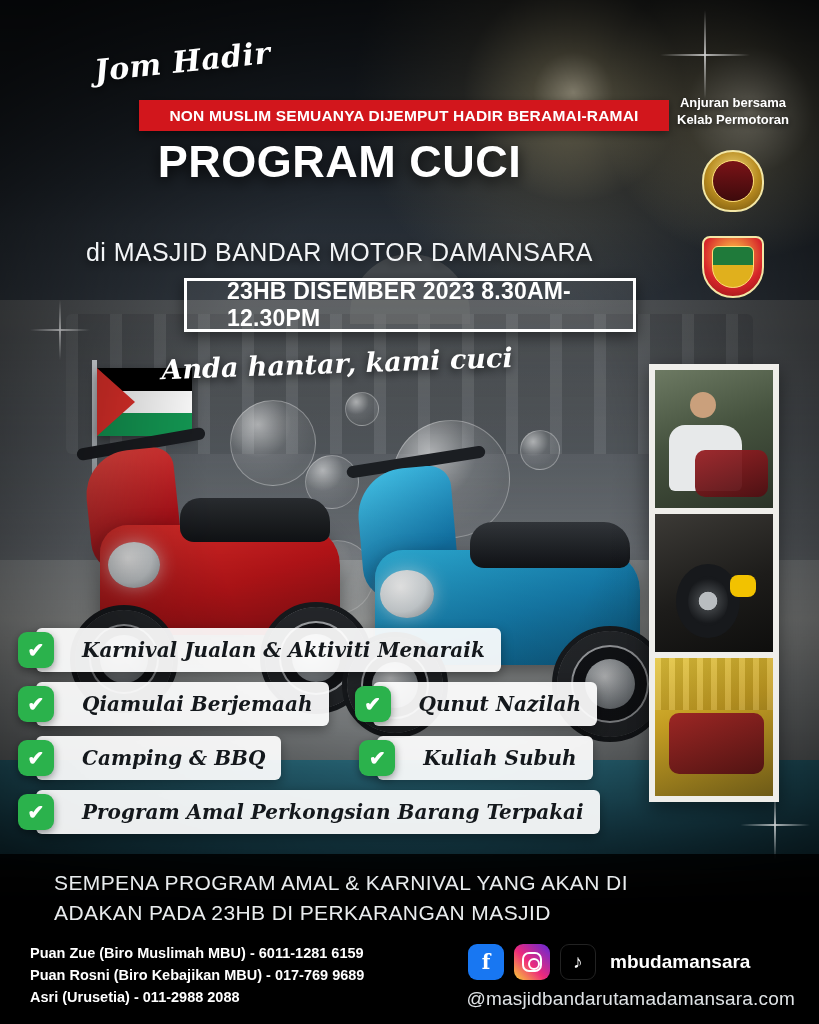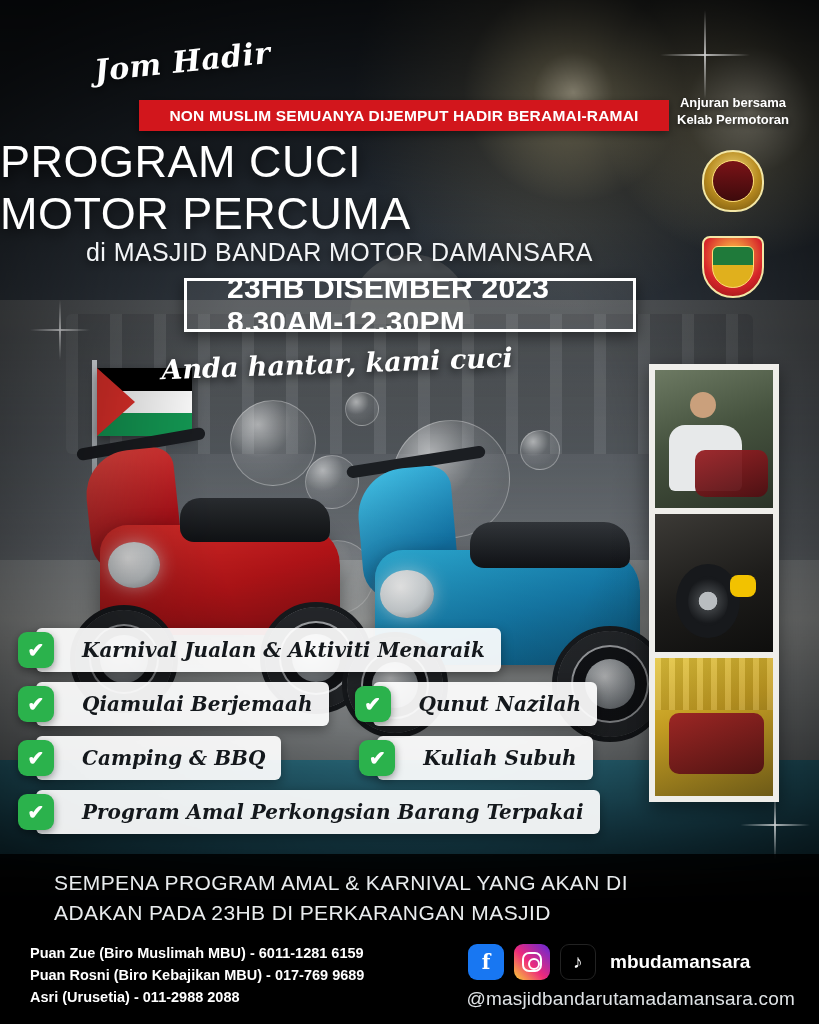--- a/index.html
+++ b/index.html
@@ -179,8 +179,8 @@
   }
   .title {
     position: absolute; left: 0; right: 140px; top: 136px;
-    color: #fff;
-    font-size: 45px; font-weight: 400; line-height: 52px;
+    text-align: center; color: #fff;
+    font-size: 45px; font-weight: 700; line-height: 52px;
     letter-spacing: .5px;
     text-shadow: 0 4px 14px rgba(0,0,0,.75);
   }

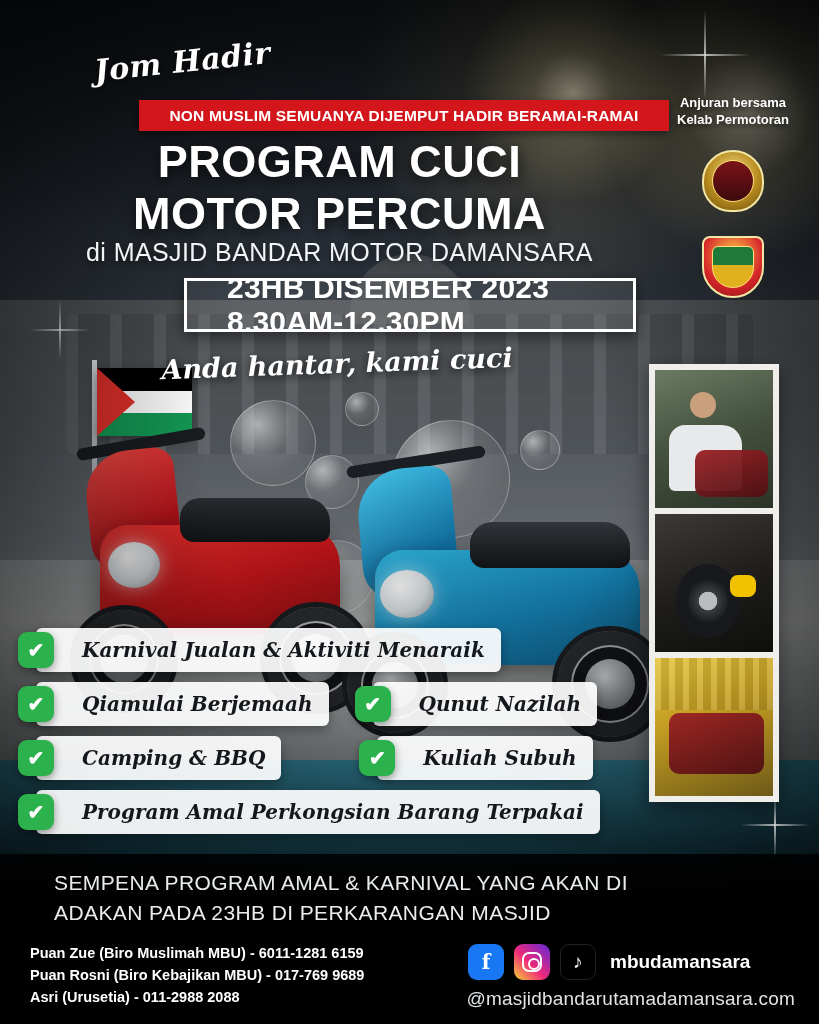--- a/index.html
+++ b/index.html
@@ -406,7 +406,6 @@
   <div class="ribbon">NON MUSLIM SEMUANYA DIJEMPUT HADIR BERAMAI-RAMAI</div>
   <div class="title">
     <span class="l1">PROGRAM CUCI</span>
-    <span class="l2">MOTOR PERCUMA</span>
   </div>
   <div class="subtitle">di MASJID BANDAR MOTOR DAMANSARA</div>
   <div class="datebox">23HB DISEMBER 2023 8.30AM-12.30PM</div>

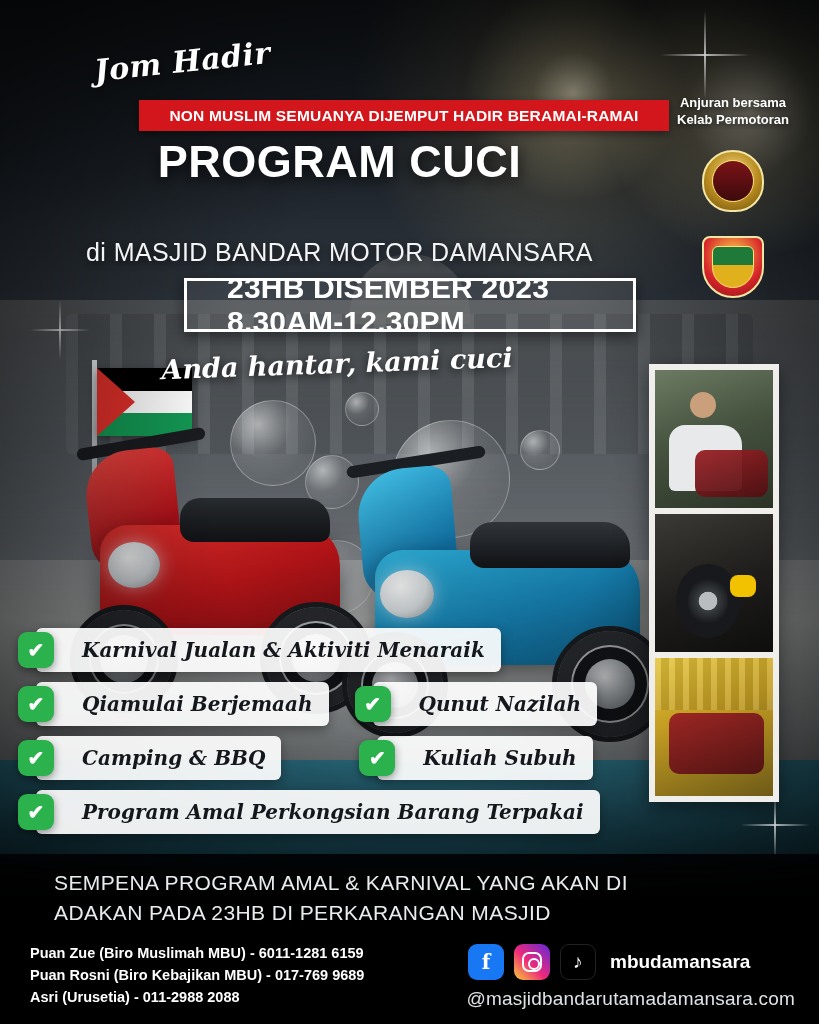--- a/index.html
+++ b/index.html
@@ -195,7 +195,7 @@
     position: absolute; left: 184px; top: 278px; width: 452px; height: 54px;
     border: 3px solid #ffffff; background: rgba(255,255,255,0.07);
     display: flex; align-items: center; justify-content: center;
-    color: #fff; font-size: 30px; font-weight: 700; letter-spacing: .2px;
+    color: #fff; font-size: 23px; font-weight: 700; letter-spacing: .2px;
     box-shadow: 0 4px 14px rgba(0,0,0,.5);
     padding-left: 40px;
   }

